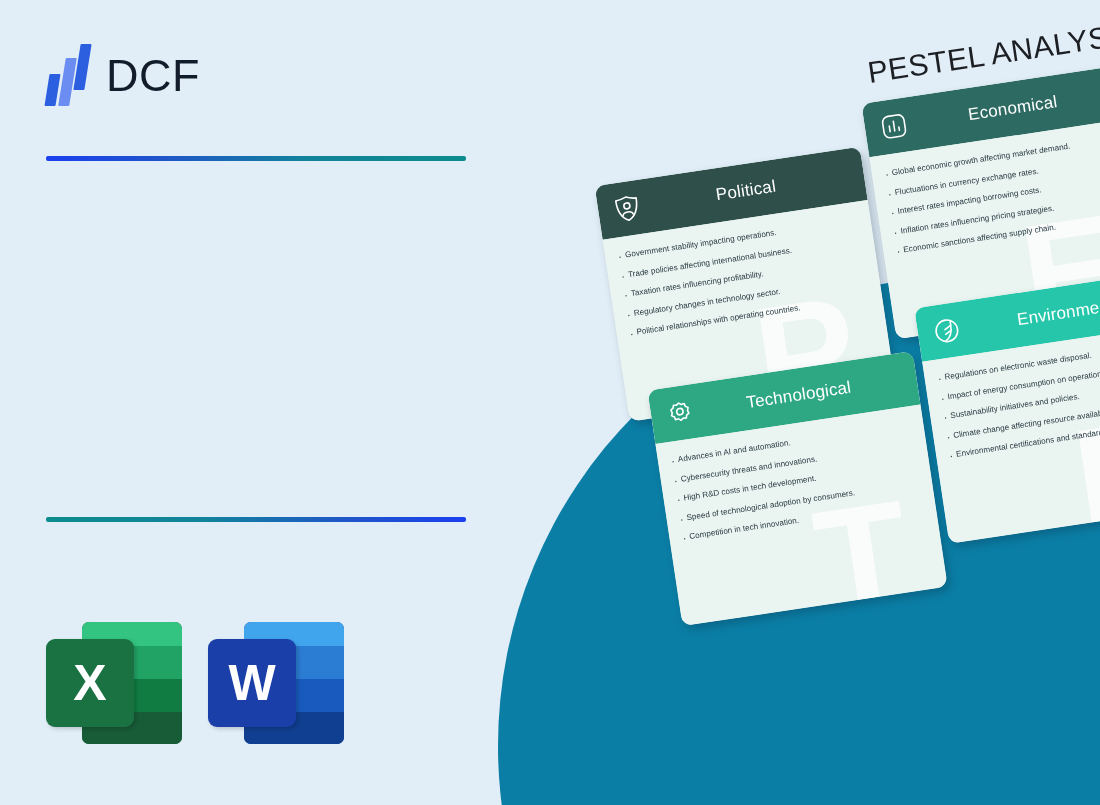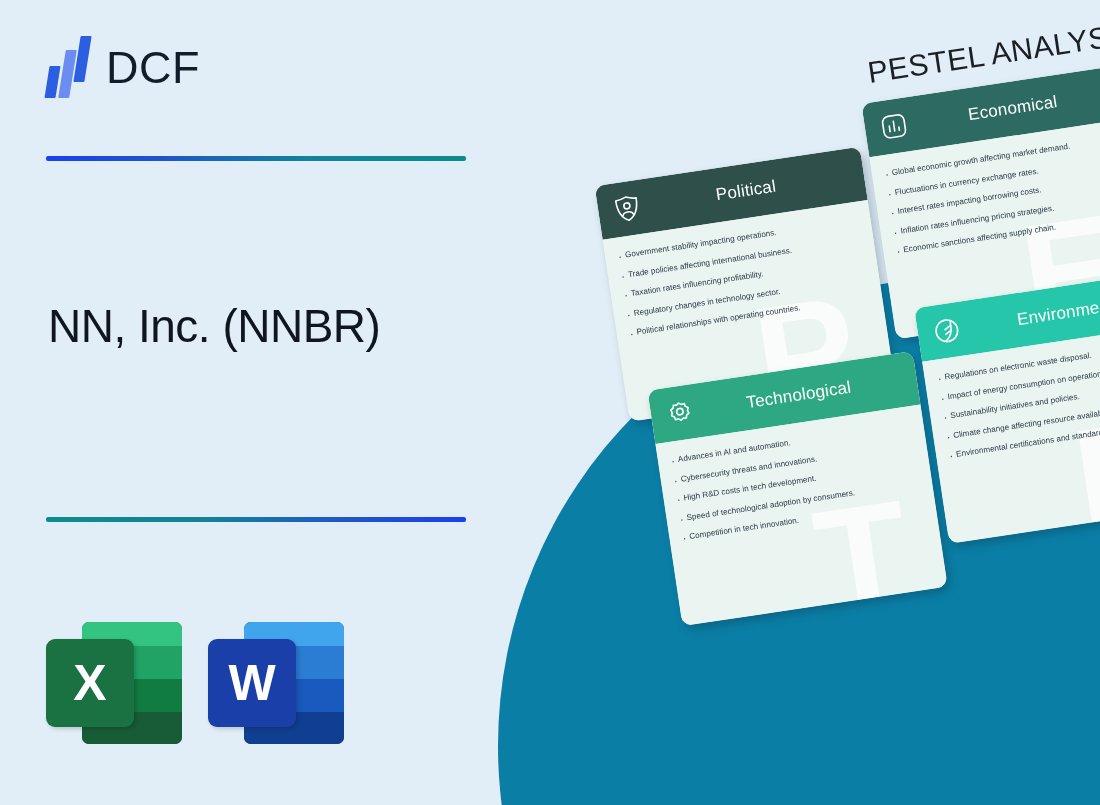--- a/index.html
+++ b/index.html
@@ -24,7 +24,7 @@
   
   .logo-row {
     position: absolute;
-    left: 46px; top: 36px;
+    left: 46px; top: 44px;
     display: flex;
     align-items: center;
     gap: 14px;

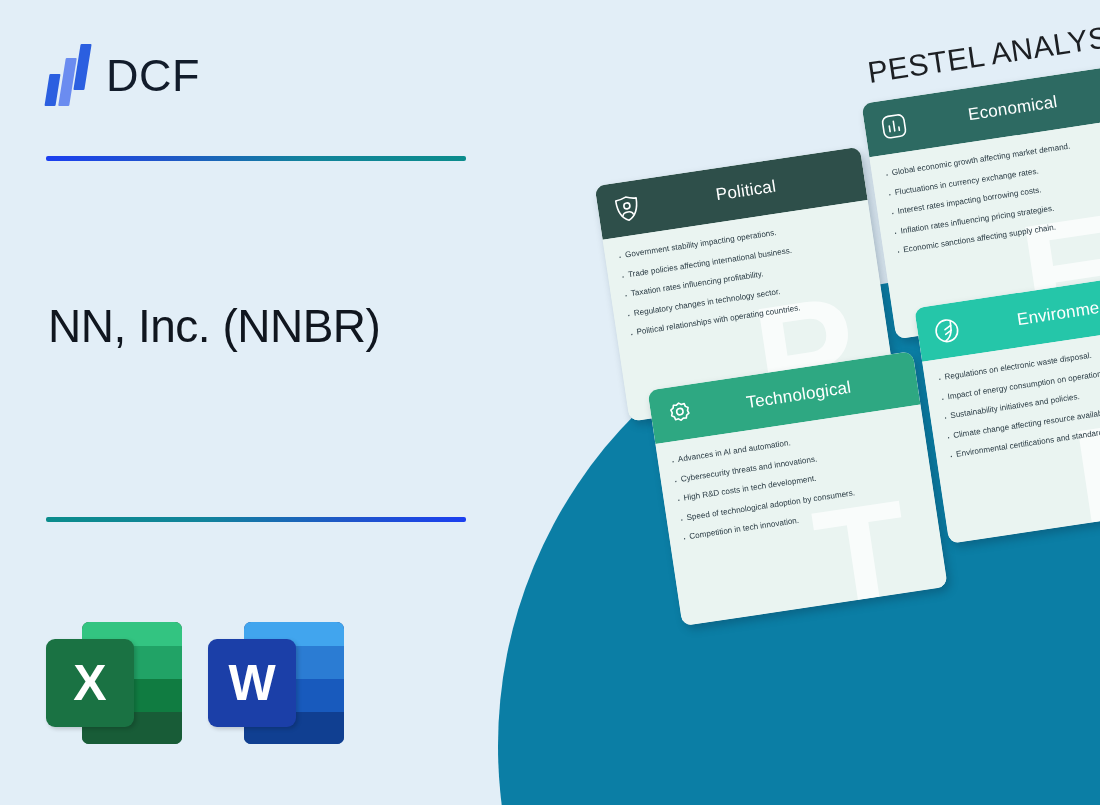--- a/index.html
+++ b/index.html
@@ -371,7 +371,6 @@
 
   <div class="divider top"></div>
 
-  <h1 class="page-title">NN, Inc. (NNBR)</h1>
 
   <div class="divider bottom"></div>
 

